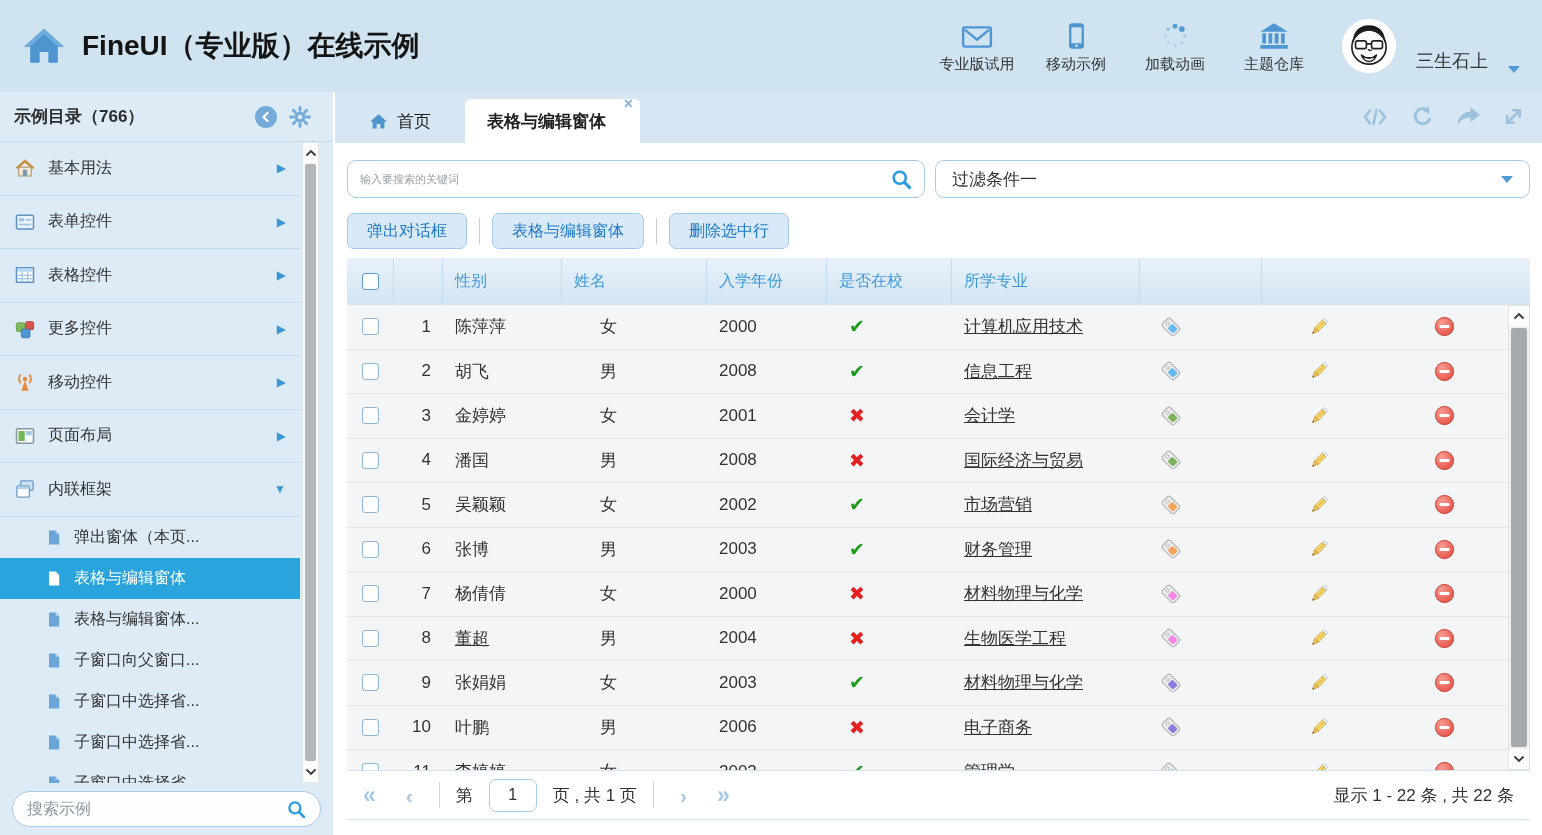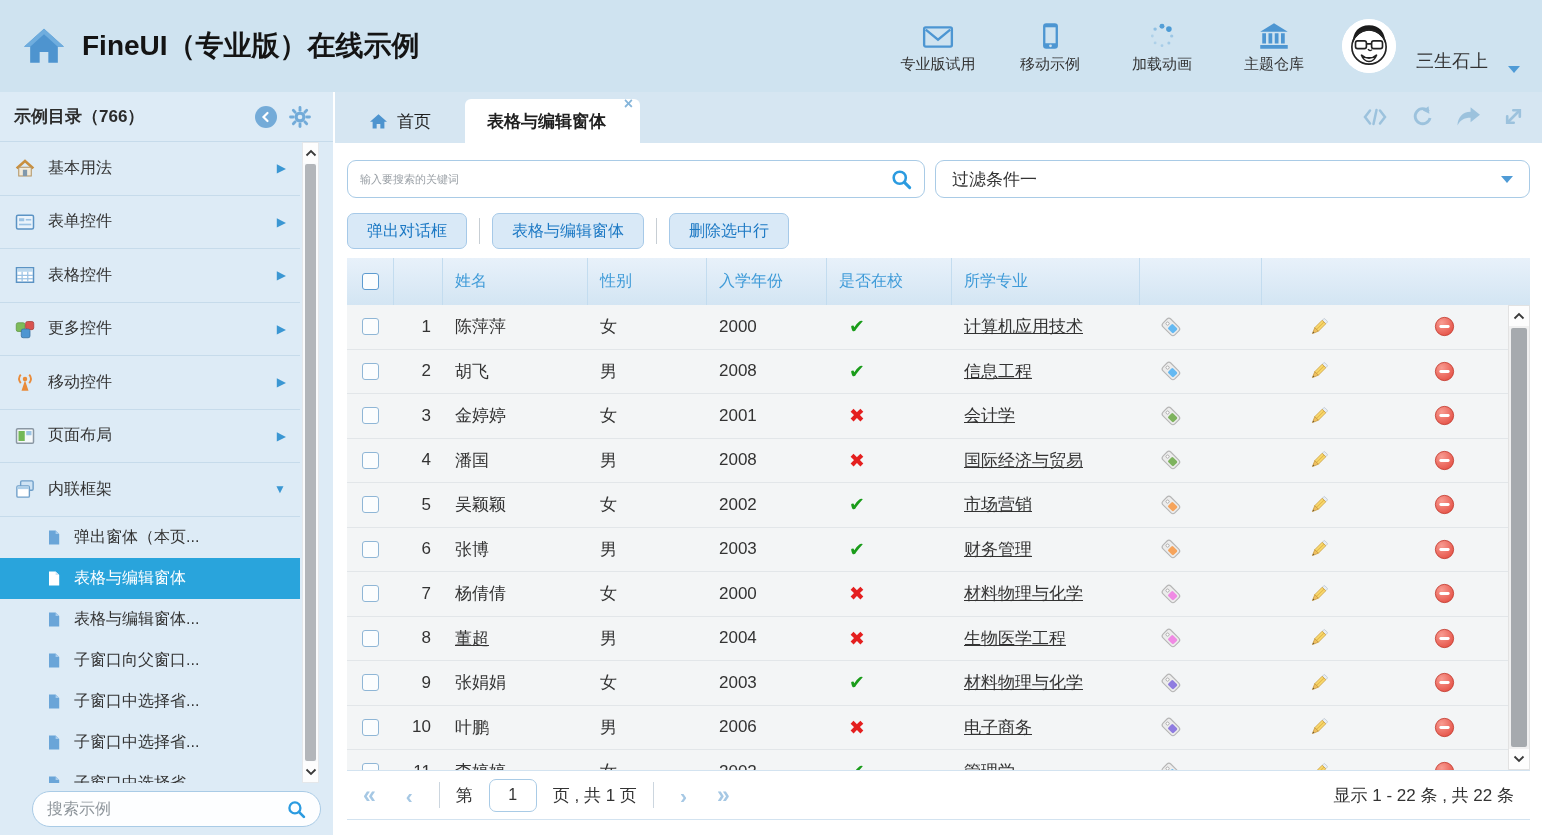--- a/index.html
+++ b/index.html
@@ -11,7 +11,7 @@
   .header{height:92px;background:#cfe3f0;display:flex;align-items:center;padding:0 22px;flex:none;}
   .logo{display:flex;align-items:center;gap:16px;}
   .app-title{font-size:28px;font-weight:bold;color:#141414;}
-  .hnav{margin-left:auto;display:flex;align-items:flex-end;gap:36px;margin-right:30px;}
+  .hnav{margin-left:auto;display:flex;align-items:flex-end;gap:23px;margin-right:30px;}
   .nav-item{display:flex;flex-direction:column;align-items:center;gap:5px;cursor:pointer;min-width:76px;}
   .nav-ico{height:32px;display:flex;align-items:flex-end;justify-content:center;}
   .nav-label{font-size:15px;color:#333;}

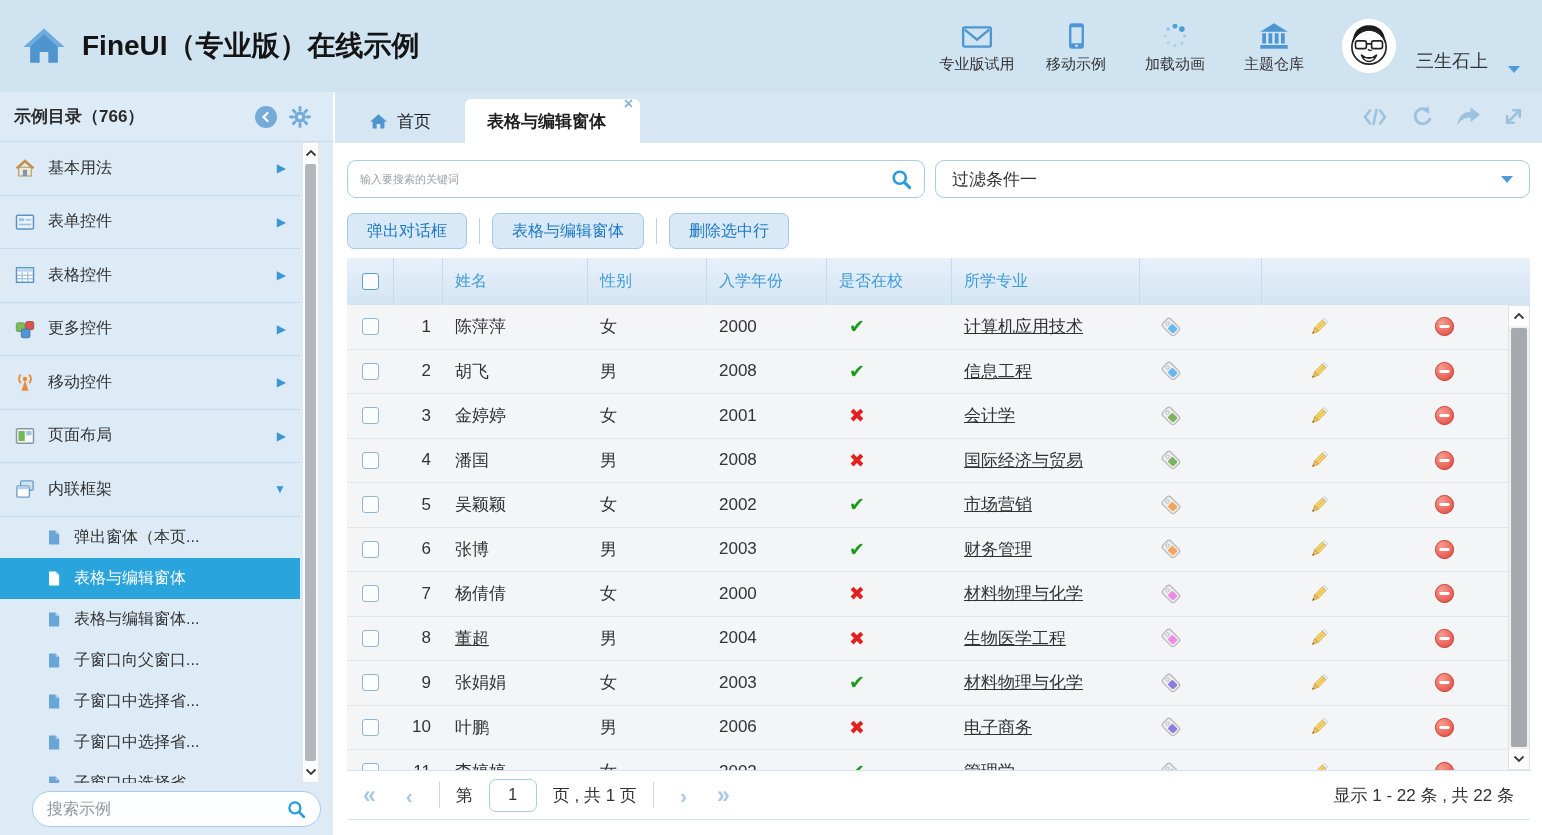--- a/index.html
+++ b/index.html
@@ -426,11 +426,11 @@
               <div class="gh" style="width:49px;flex:none;">
      <span></span>
    </div>
+              <div class="gh" style="width:119px;flex:none;">
+     <span>性别</span>
+   </div>
               <div class="gh" style="width:145px;flex:none;">
      <span>姓名</span>
-   </div>
-              <div class="gh" style="width:119px;flex:none;">
-     <span>性别</span>
    </div>
               <div class="gh" style="width:120px;flex:none;">
      <span>入学年份</span>

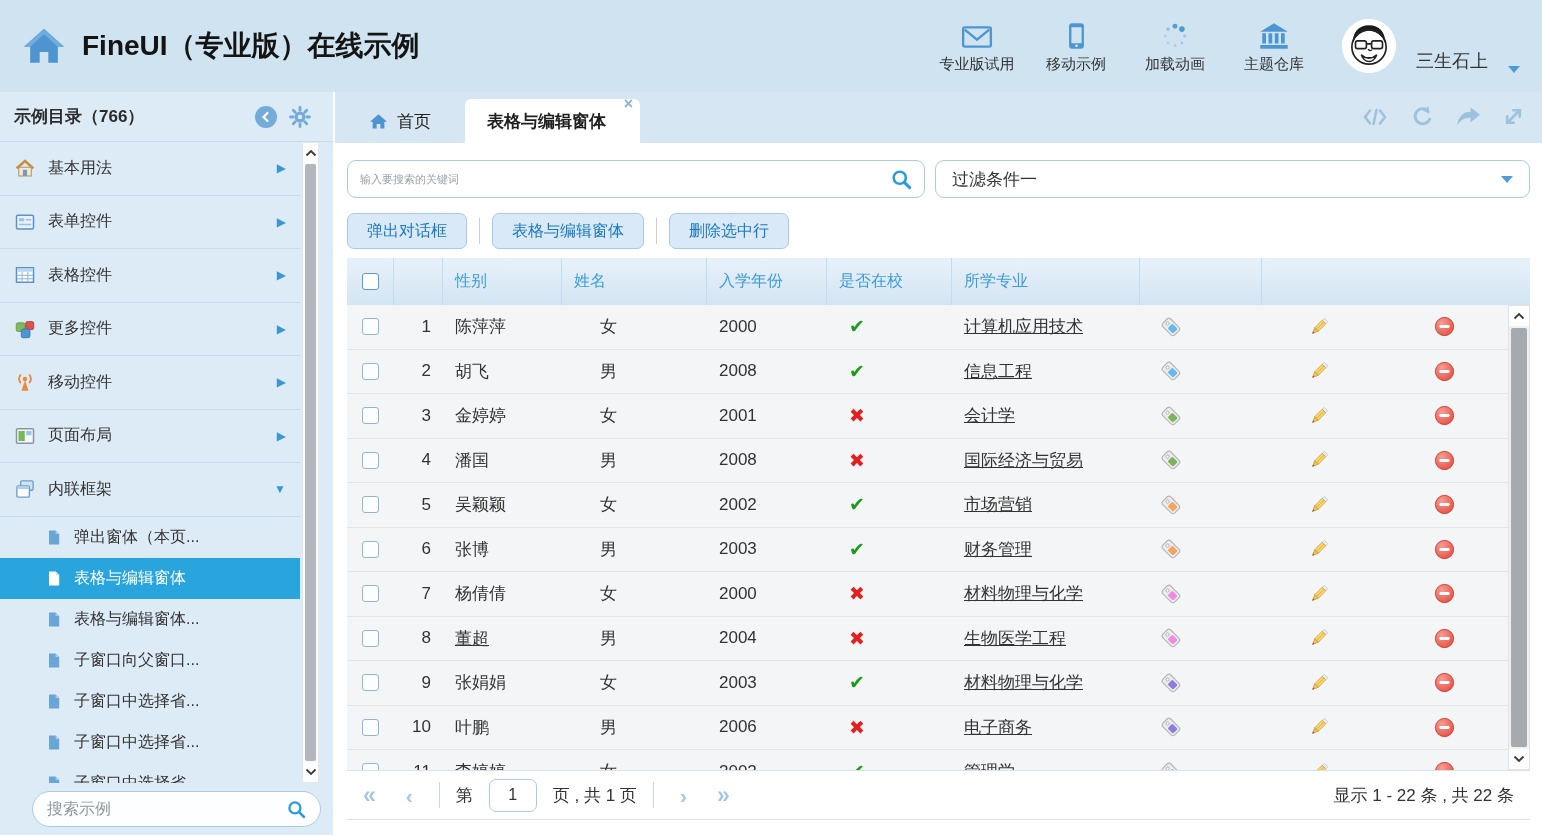--- a/index.html
+++ b/index.html
@@ -39,7 +39,7 @@
   .sc-btn{height:20px;display:flex;align-items:center;justify-content:center;background:#fdfdfd;cursor:pointer;}
   .sc-btn.bot{position:absolute;bottom:0;left:0;right:0;}
   .sc-thumb{position:absolute;left:2px;right:2px;top:21px;bottom:21px;background:#b3b6ba;border-radius:2px;cursor:grab;}
-  .ssearch{height:52px;padding:8px 12px;flex:none;margin-left:20px;}
+  .ssearch{height:52px;padding:8px 12px;flex:none;}
   .sbox{height:36px;border:1.5px solid #a9cbe6;border-radius:18px;background:#fdfeff;display:flex;align-items:center;padding:0 14px;gap:8px;}
   .sbox input{flex:1;border:0;outline:0;background:transparent;font-size:16px;color:#333;font-family:inherit;min-width:0;}
   .sbox input::placeholder{color:#8f969c;}

